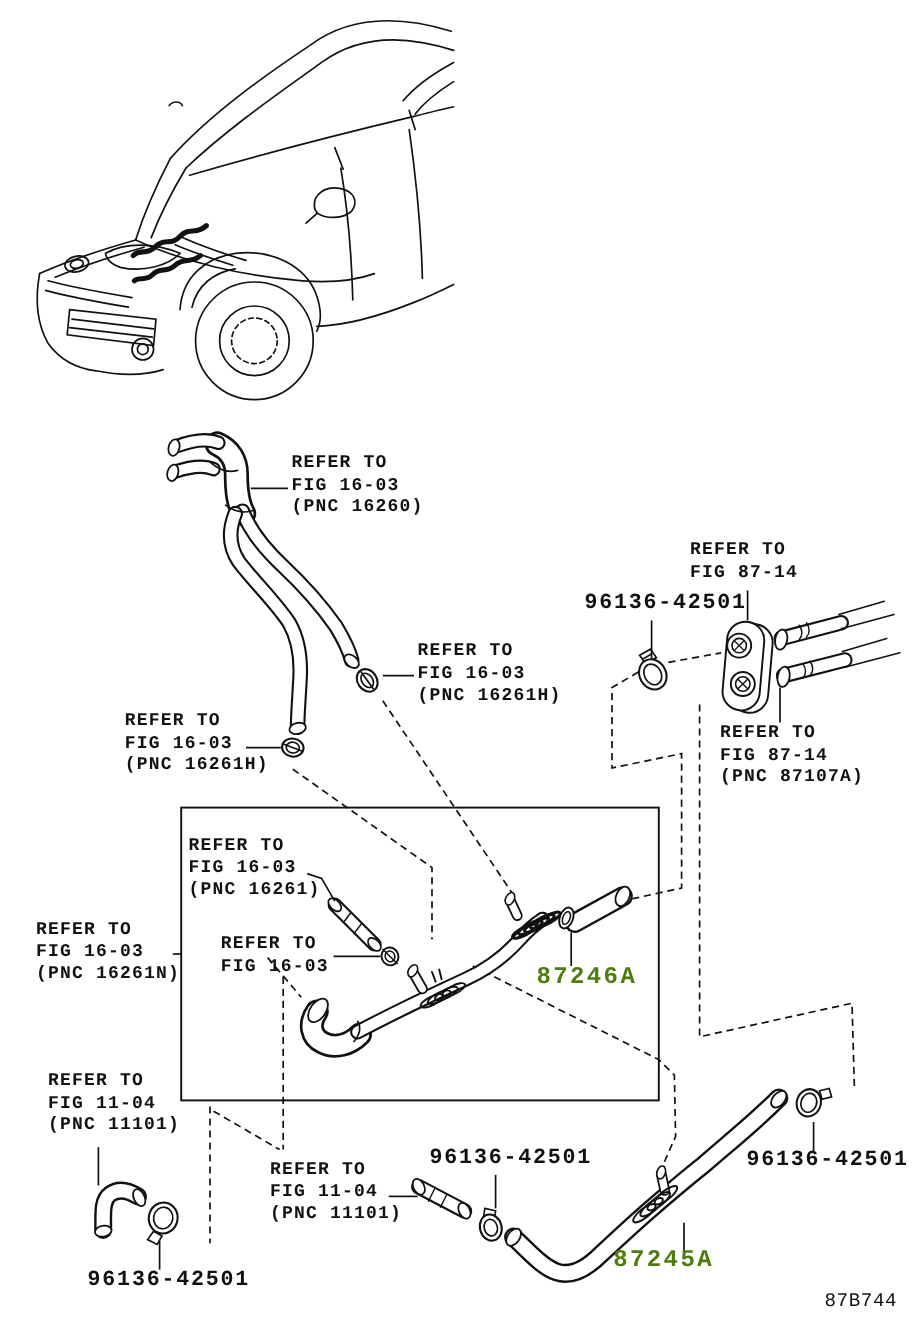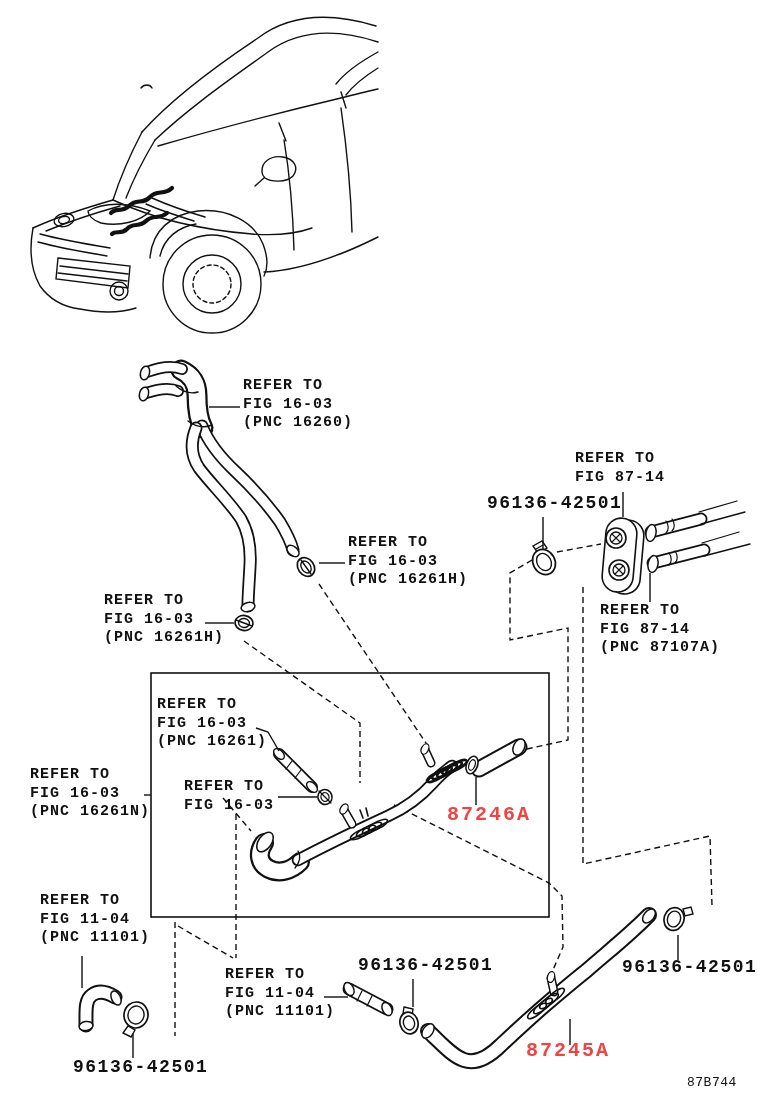--- a/index.html
+++ b/index.html
@@ -17,7 +17,7 @@
     font-size:18px;font-weight:bold;line-height:19px;letter-spacing:1.5px;
   }
   .pn-big{
-    position:absolute;white-space:pre;color:#ef4444;
+    position:absolute;white-space:pre;color:#4d7c0f;
     font-size:20px;font-weight:bold;line-height:22px;letter-spacing:2px;
   }
   .code{

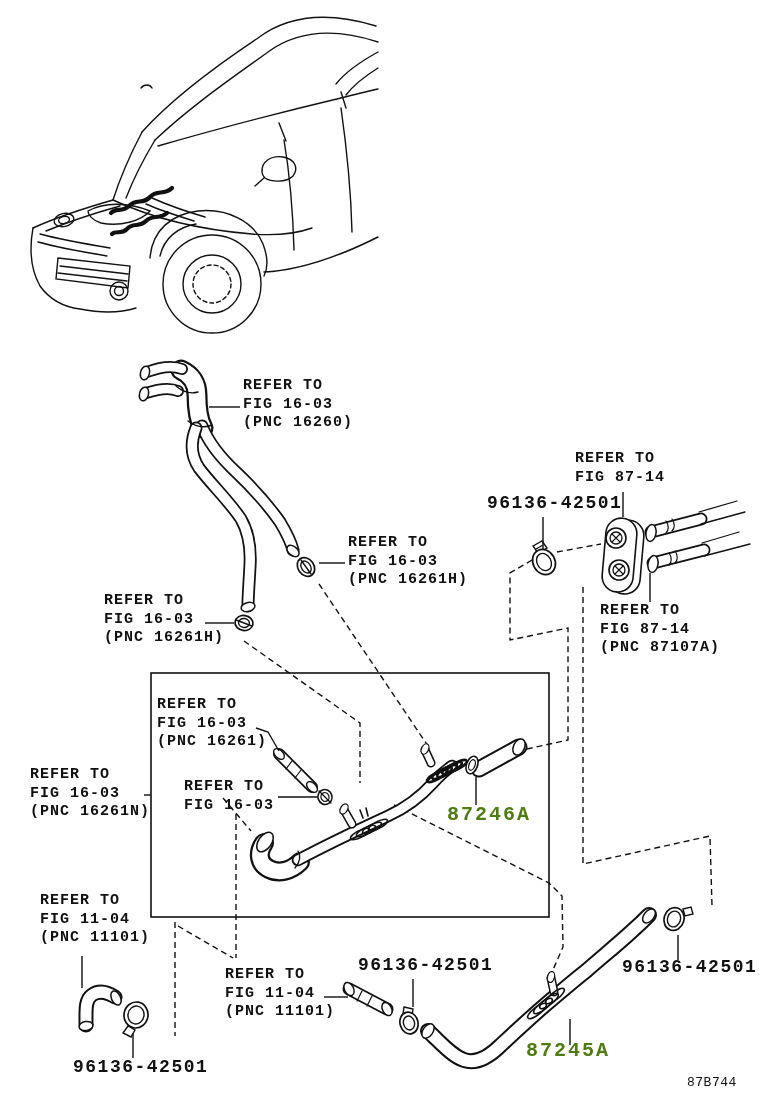--- a/index.html
+++ b/index.html
@@ -291,7 +291,7 @@
 FIG 11-04
 (PNC 11101)</div>
 <div class="pn" style="left:358px;top:956px">96136-42501</div>
-<div class="pn-big" style="left:526px;top:1040px">87245A</div>
+<div class="pn-big" style="left:511px;top:1040px">87245A</div>
 <div class="pn" style="left:622px;top:958px">96136-42501</div>
 <div class="code" style="left:687px;top:1075px">87B744</div>
 

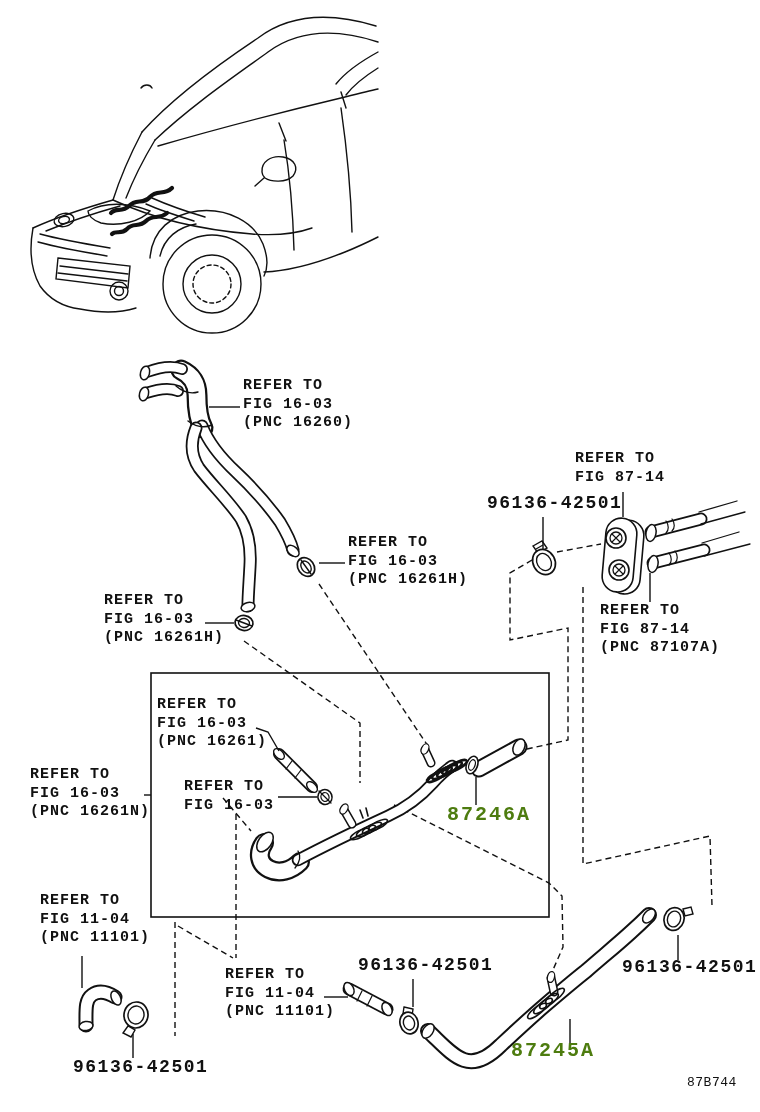--- a/index.html
+++ b/index.html
@@ -22,7 +22,7 @@
   }
   .code{
     position:absolute;white-space:pre;color:#111;
-    font-size:13px;font-weight:normal;letter-spacing:0.5px;text-align:center;
+    font-size:16px;font-weight:normal;letter-spacing:0.5px;text-align:center;
   }
 </style>
 </head>

